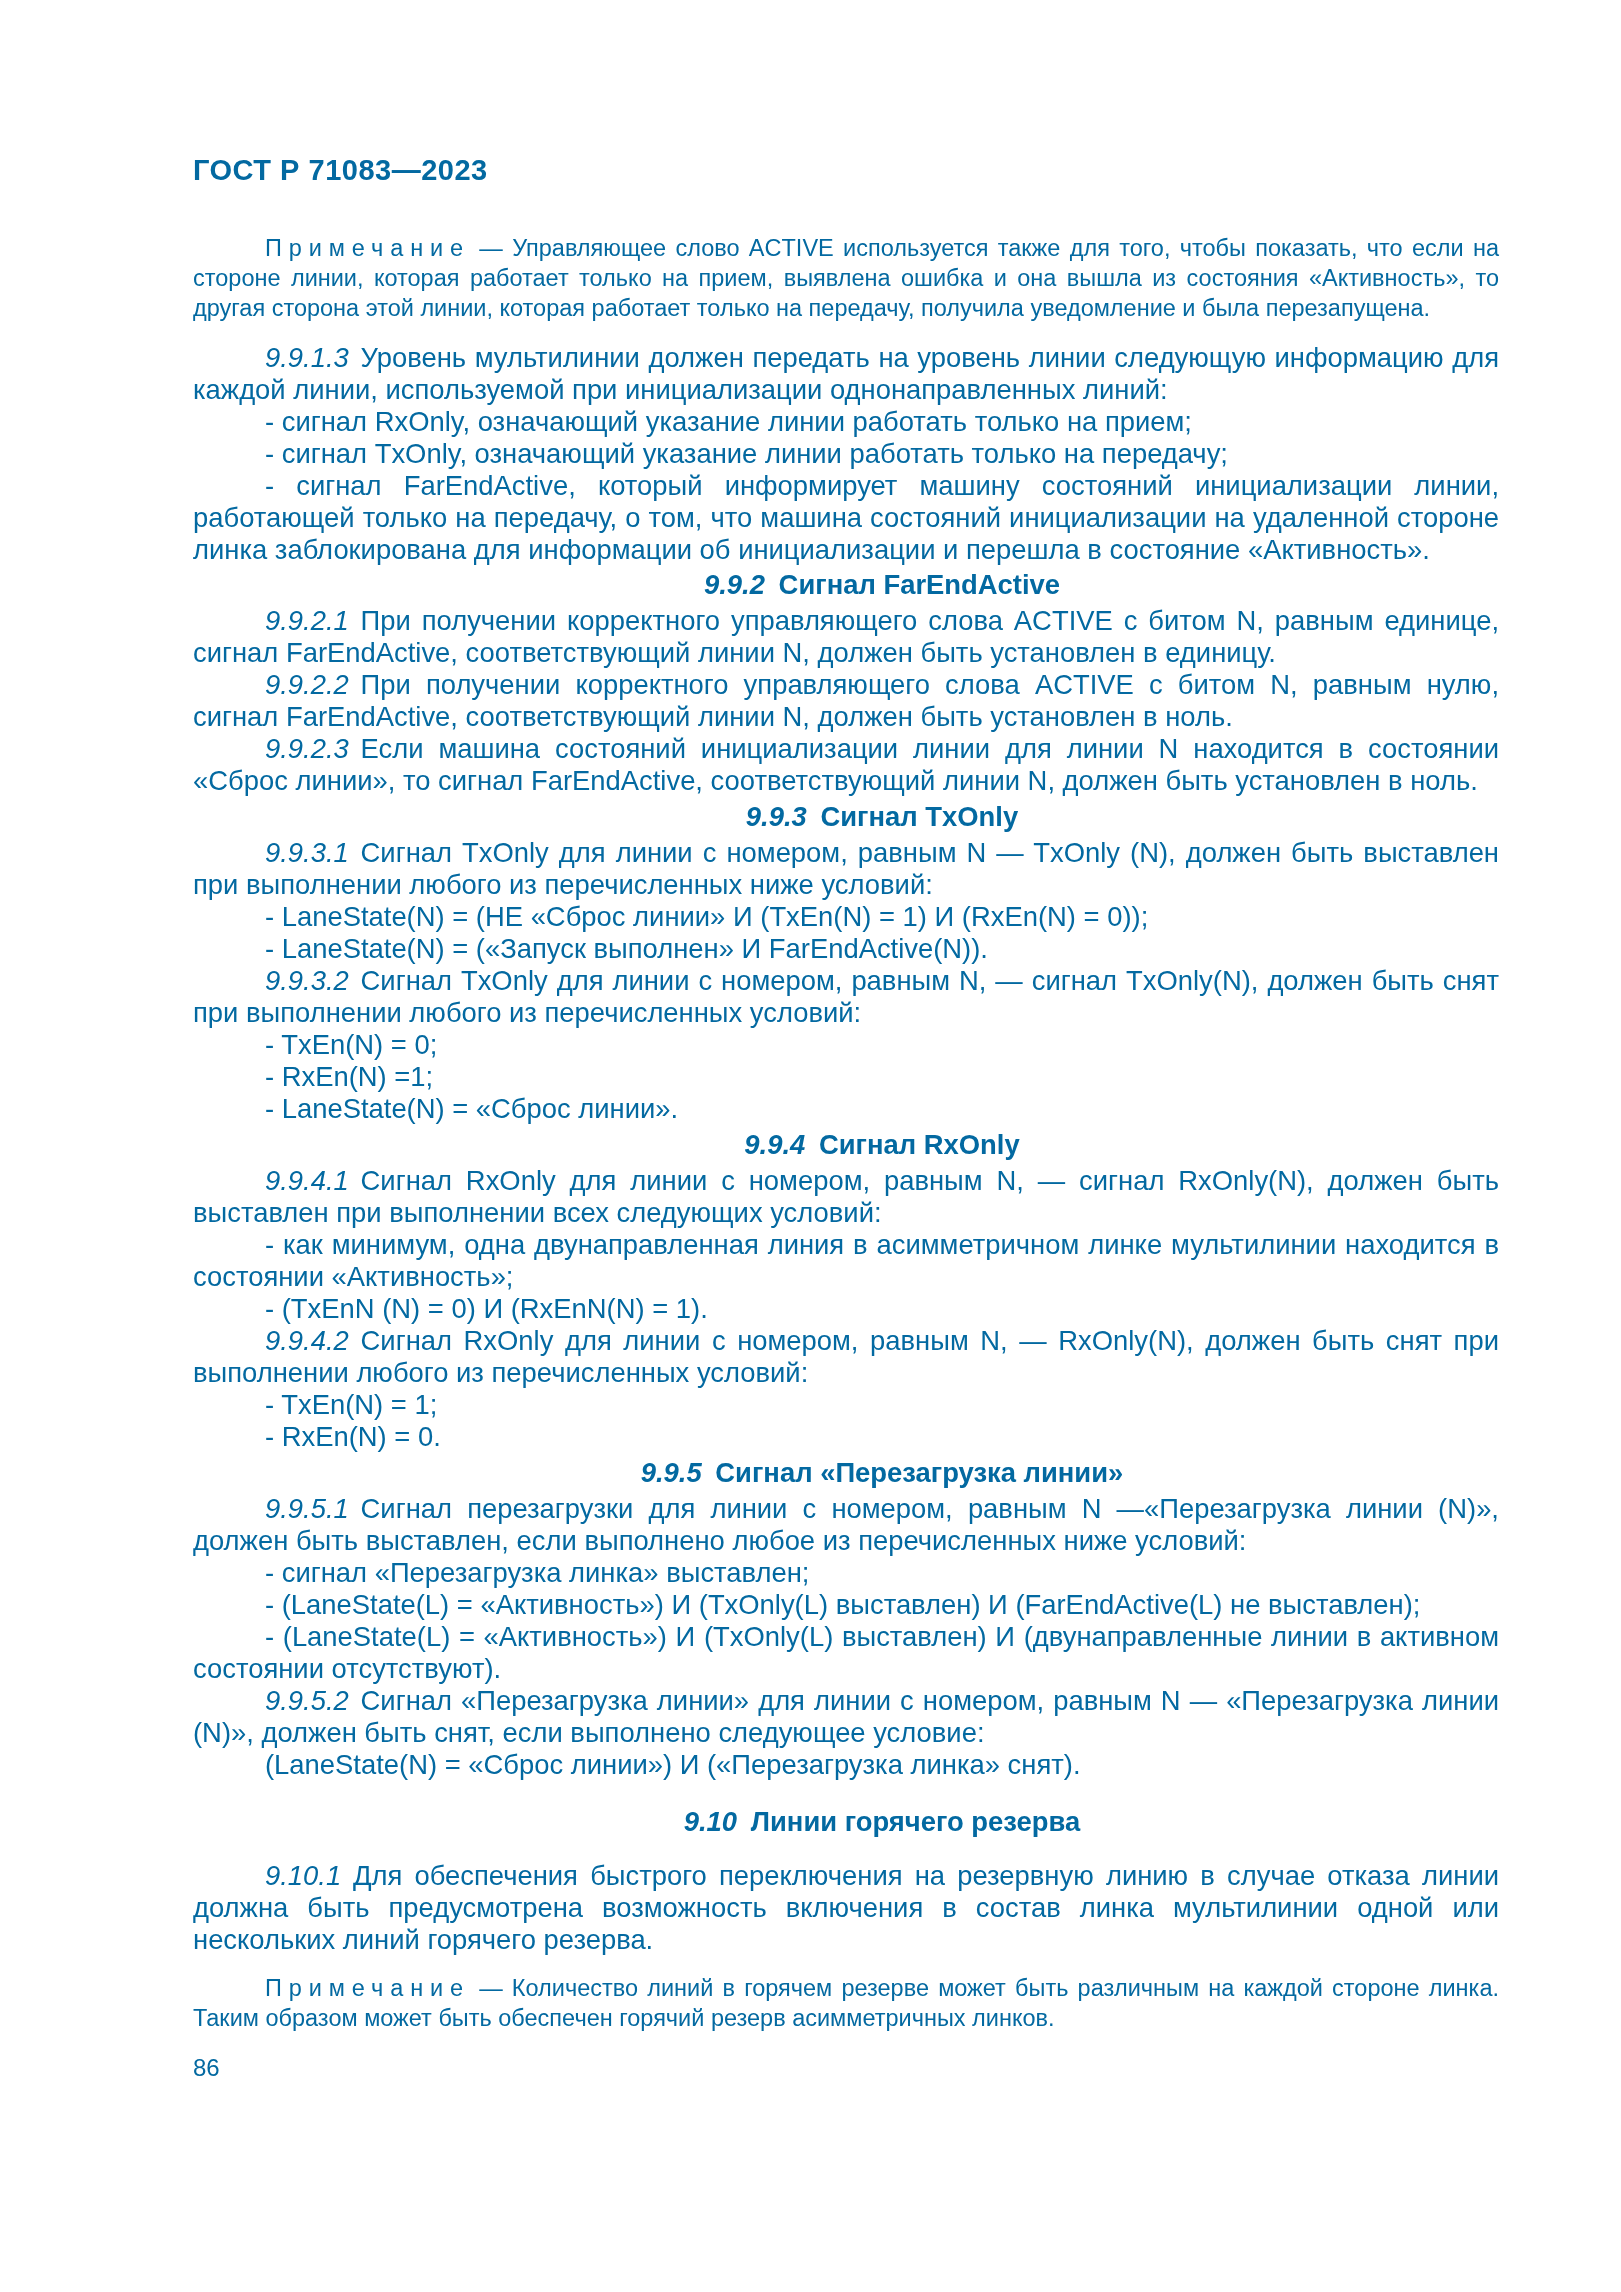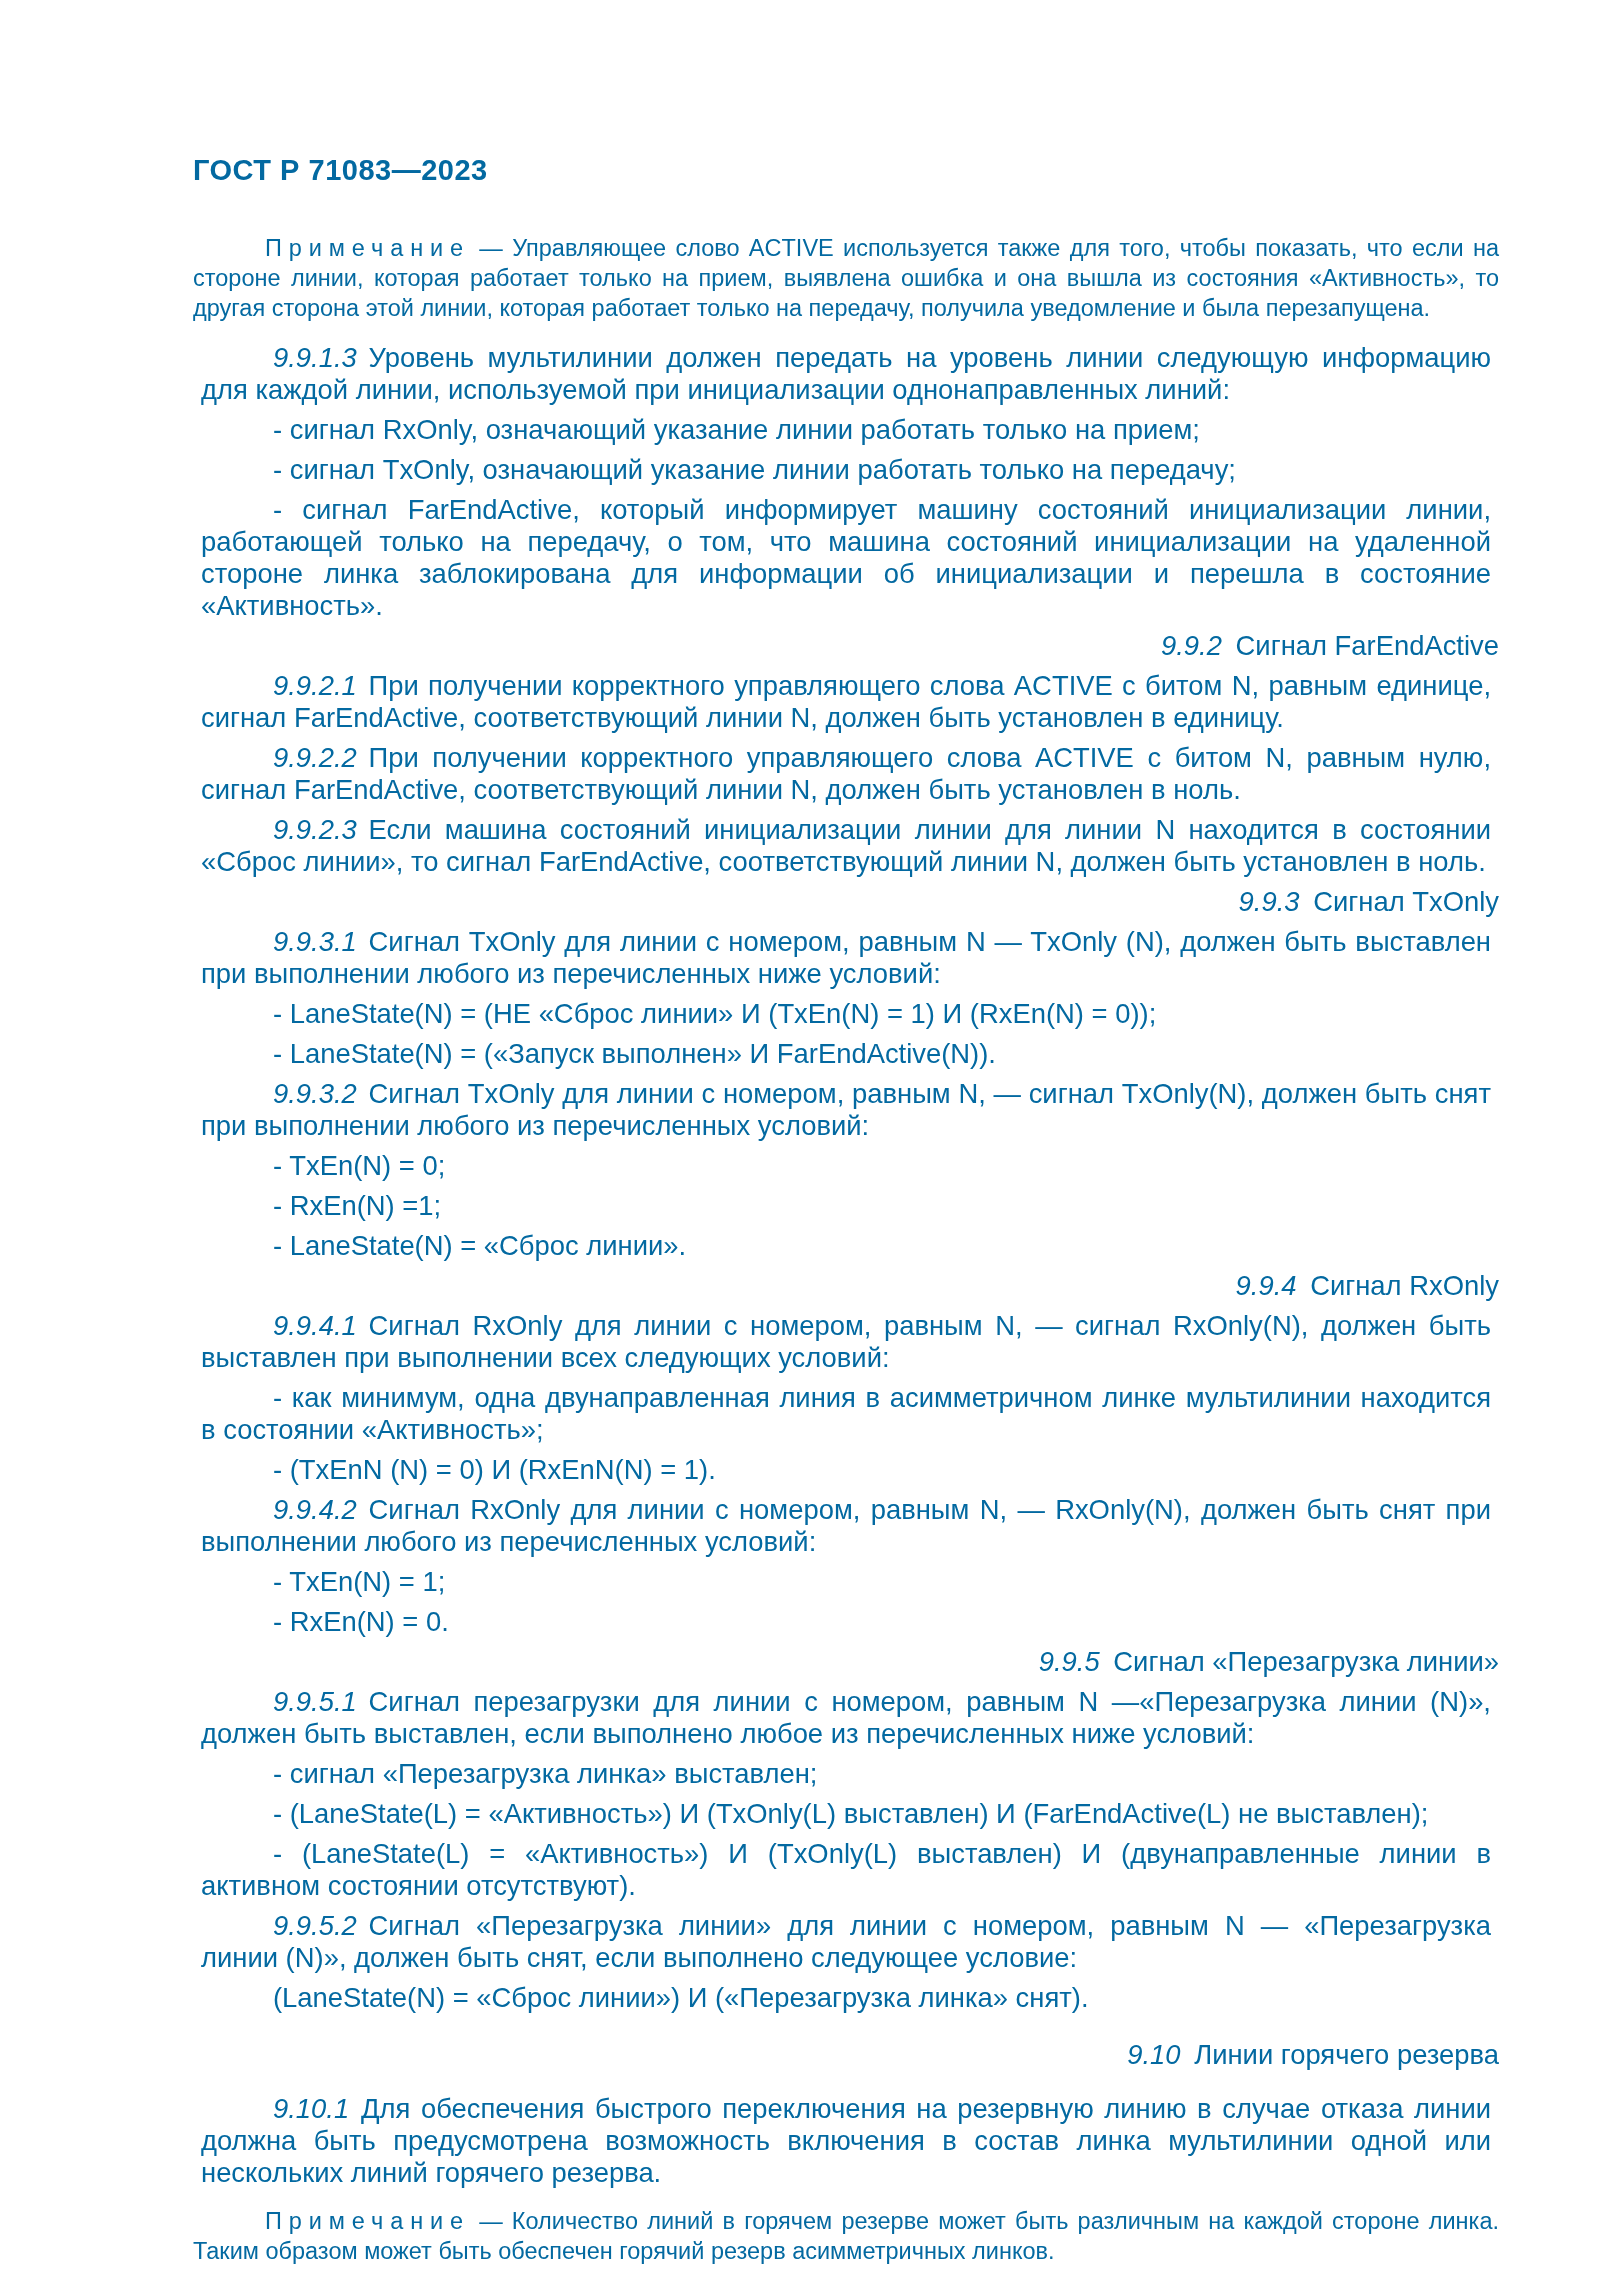--- a/index.html
+++ b/index.html
@@ -24,7 +24,7 @@
     margin: 0 0 45px 0;
     letter-spacing: 0.5px;
   }
-  .content p { margin: 8px; }
+  .content p { margin: 0; }
   .para, .item, .plain, .heading {
     font-size: 27.4px;
     line-height: 32px;

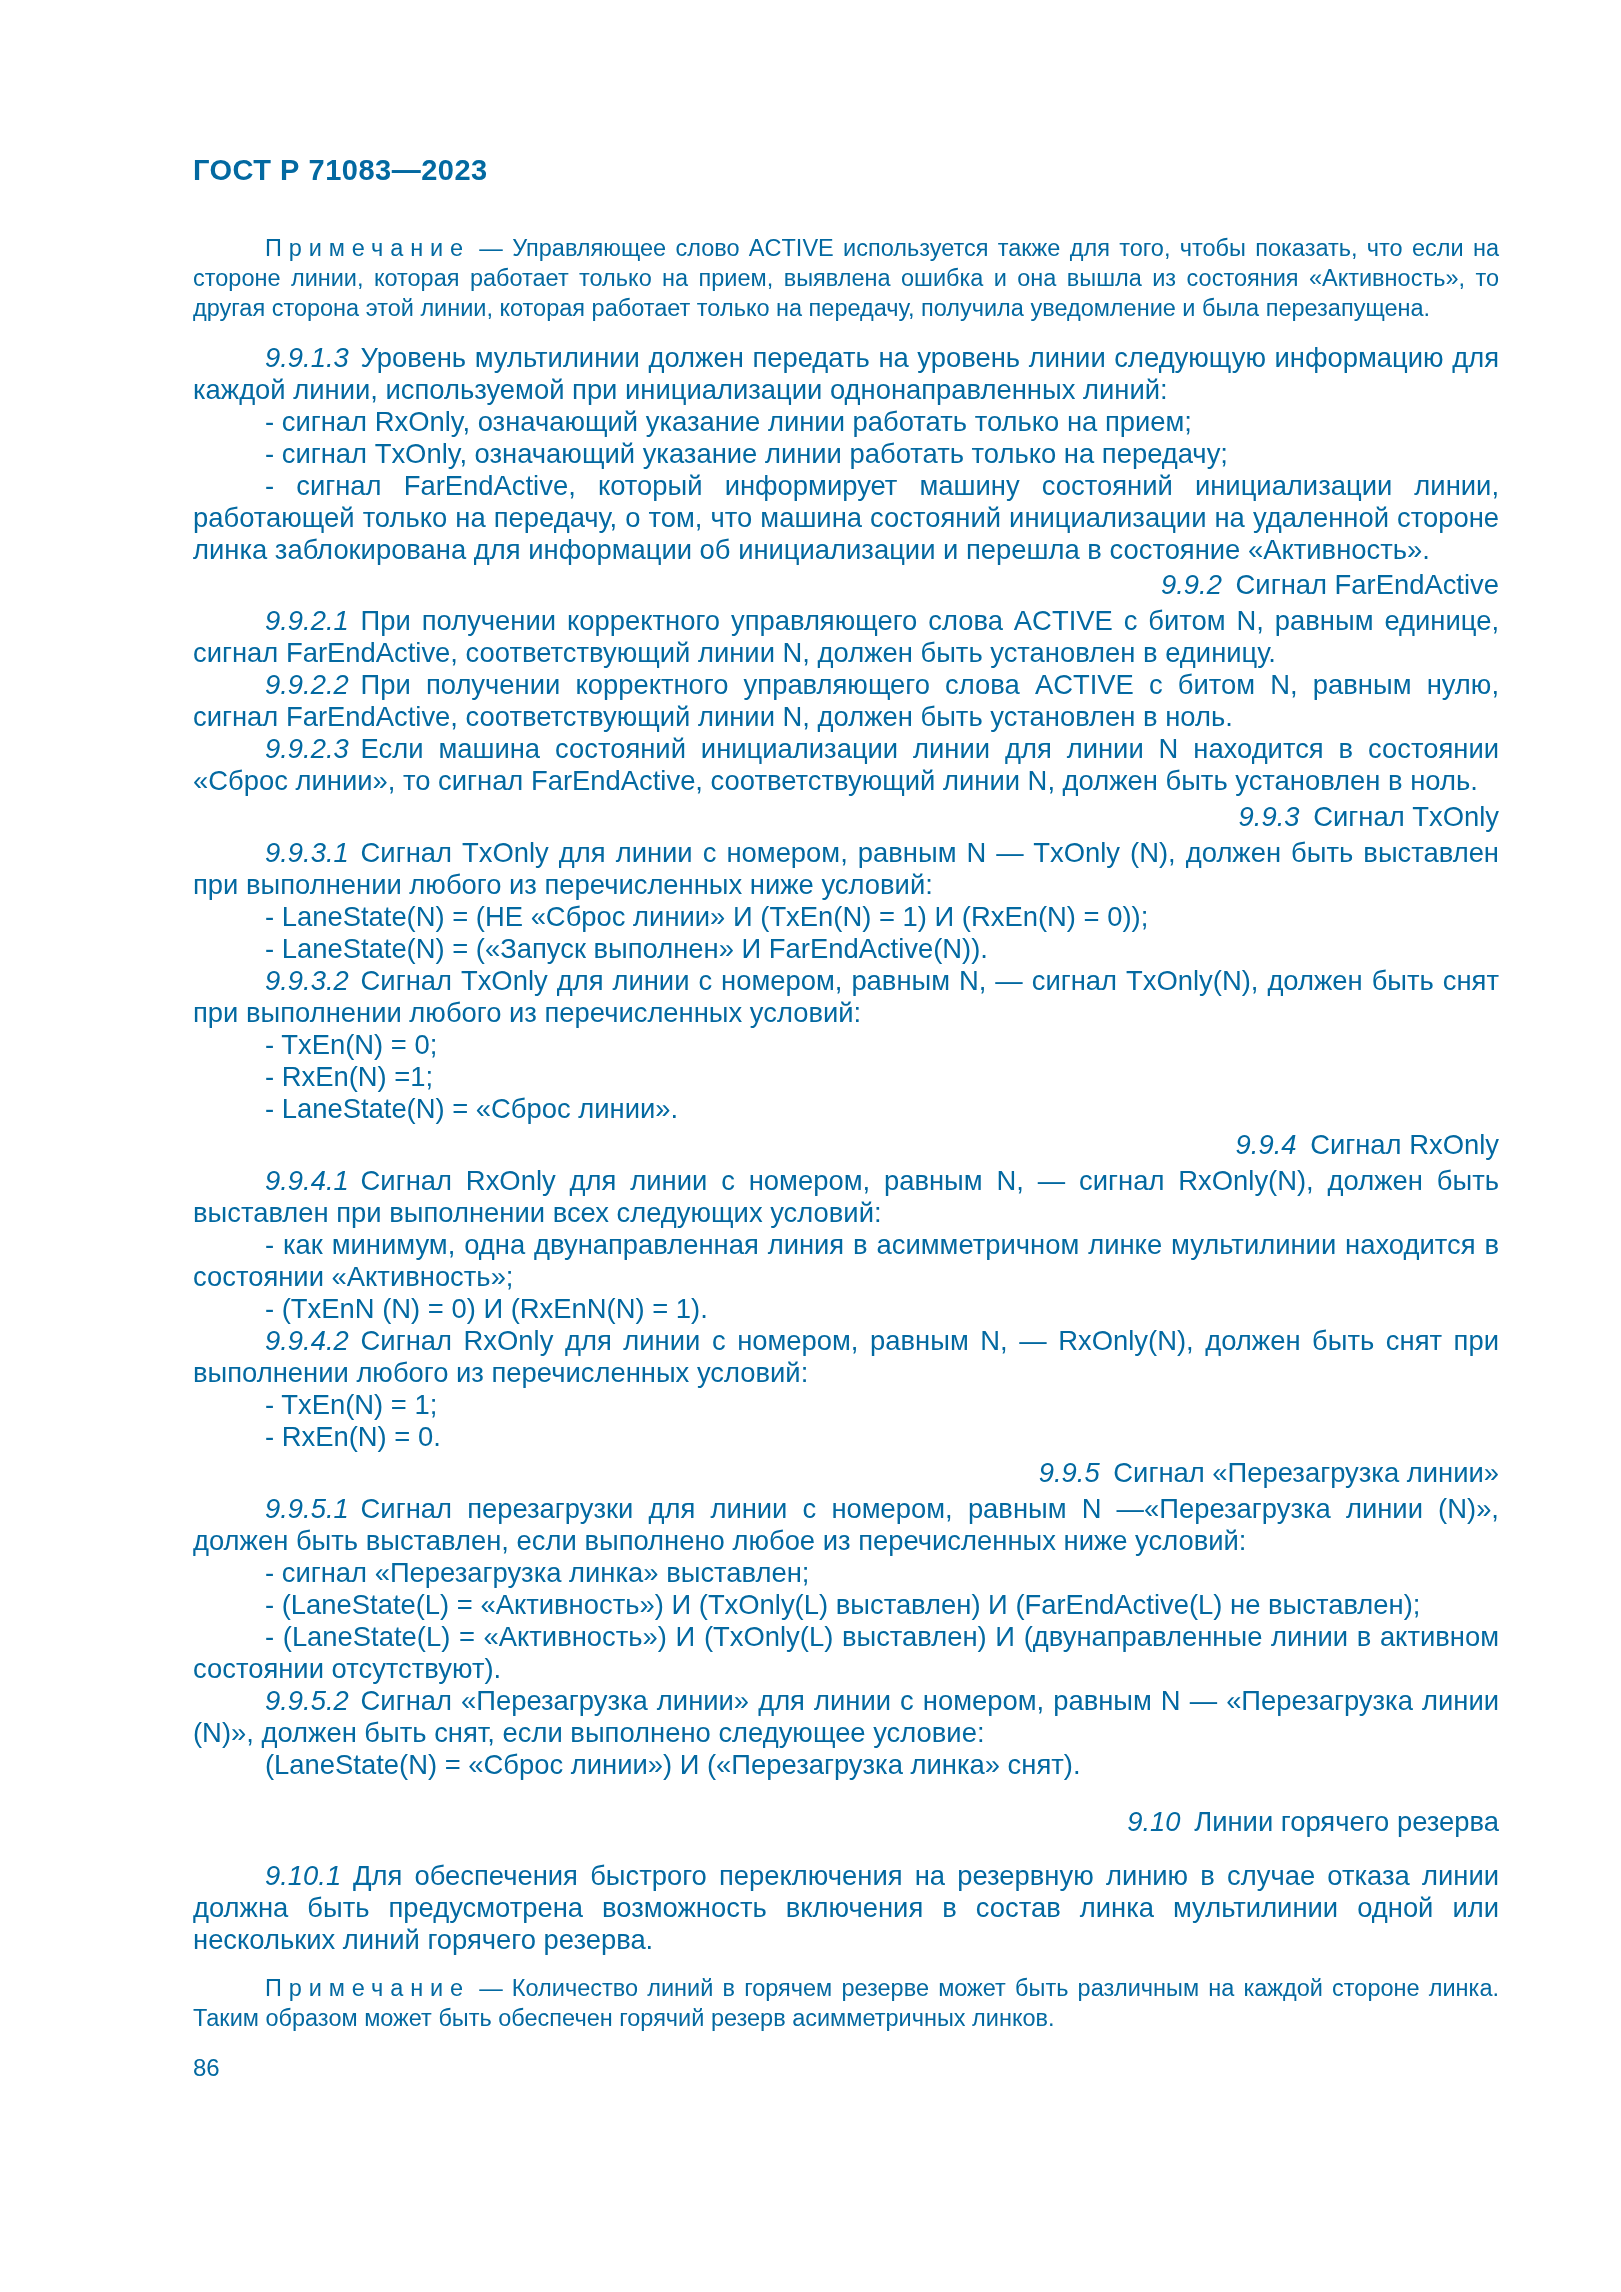--- a/index.html
+++ b/index.html
@@ -32,8 +32,8 @@
     text-indent: 72px;
   }
   .heading {
-    font-weight: normal;
-    text-align: right;
+    font-weight: bold;
+    text-align: center;
     margin: 3.9px 0 !important;
   }
   .heading.major {

